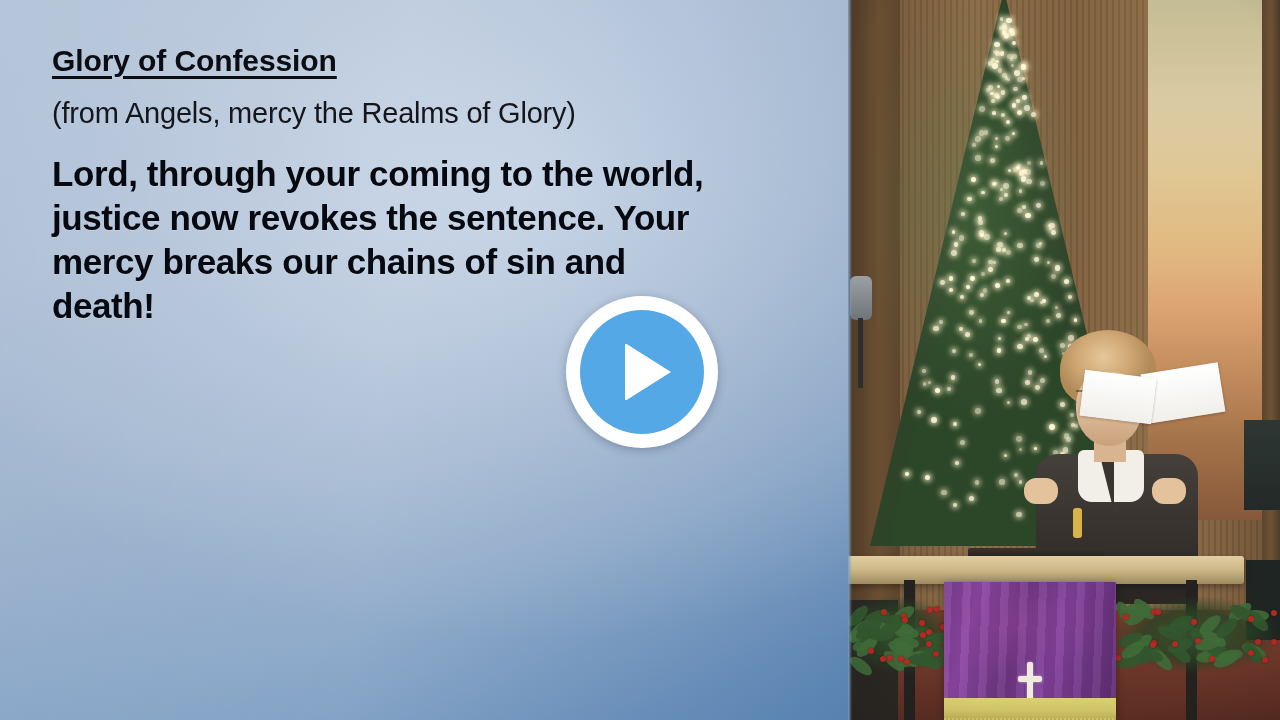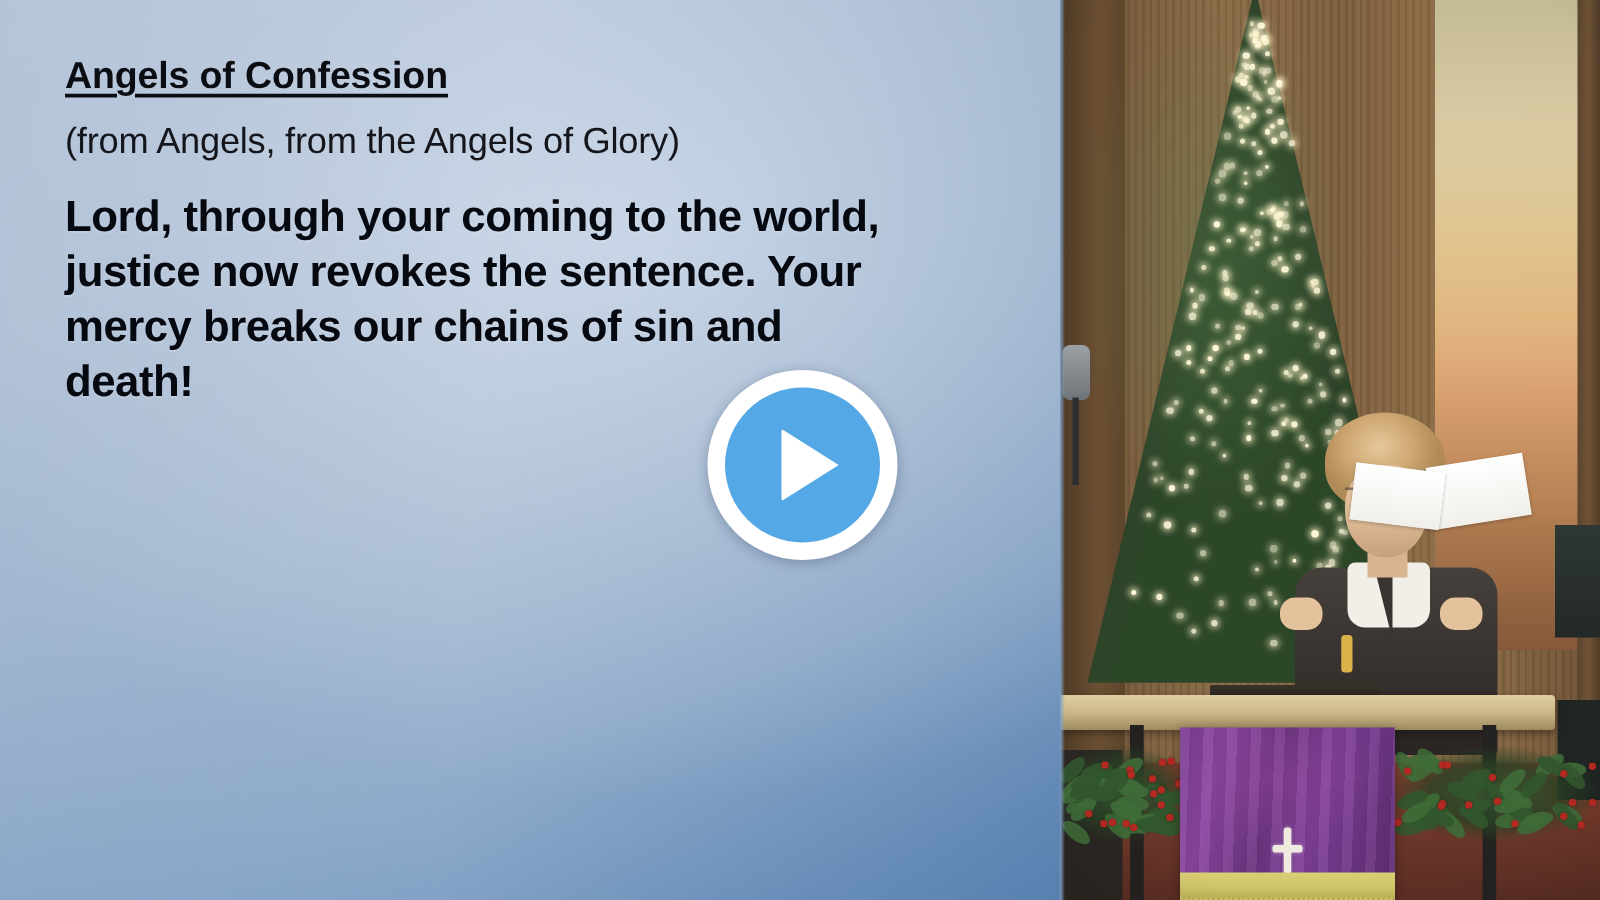--- a/index.html
+++ b/index.html
@@ -293,7 +293,7 @@
   <div class="slide">
 
     <div class="slide-text">
-      <div class="slide-title">Angels of Confession</div>
+      <div class="slide-title">Glory of Confession</div>
 
       <div class="slide-subtitle">(from Angels, from the Angels of Glory)</div>
 

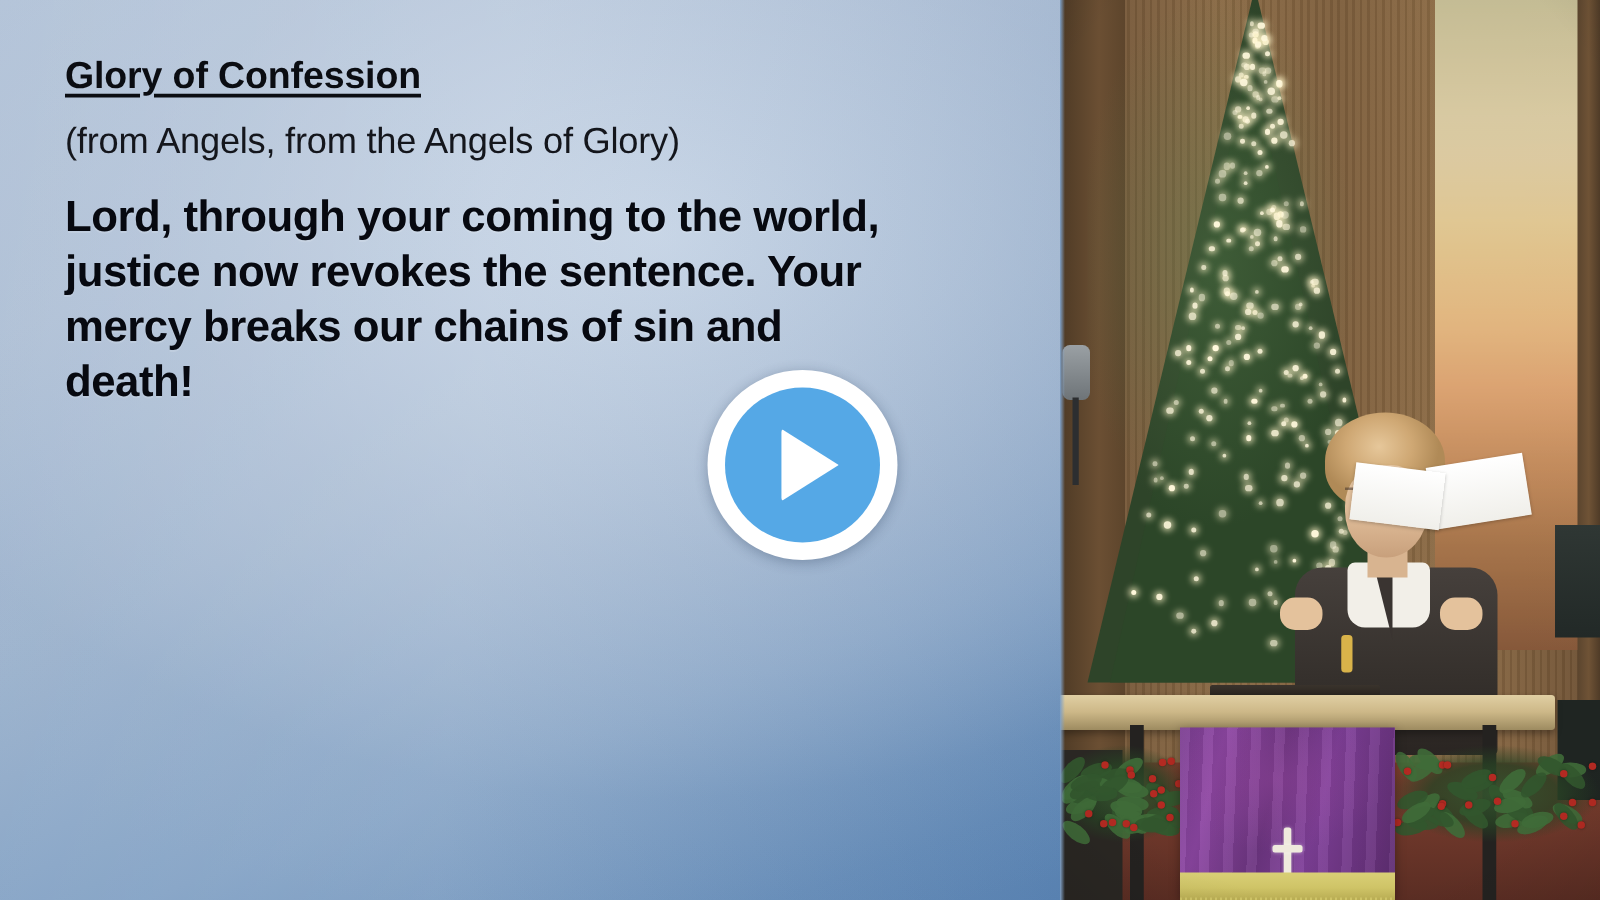--- a/index.html
+++ b/index.html
@@ -295,7 +295,7 @@
     <div class="slide-text">
       <div class="slide-title">Glory of Confession</div>
 
-      <div class="slide-subtitle">(from Angels, from the Angels of Glory)</div>
+      <div class="slide-subtitle">(from Angels, mercy the Realms of Glory)</div>
 
 
       <div class="slide-para">Lord, through your coming to the world, justice now revokes the sentence. Your mercy breaks our chains of sin and death!</div>

